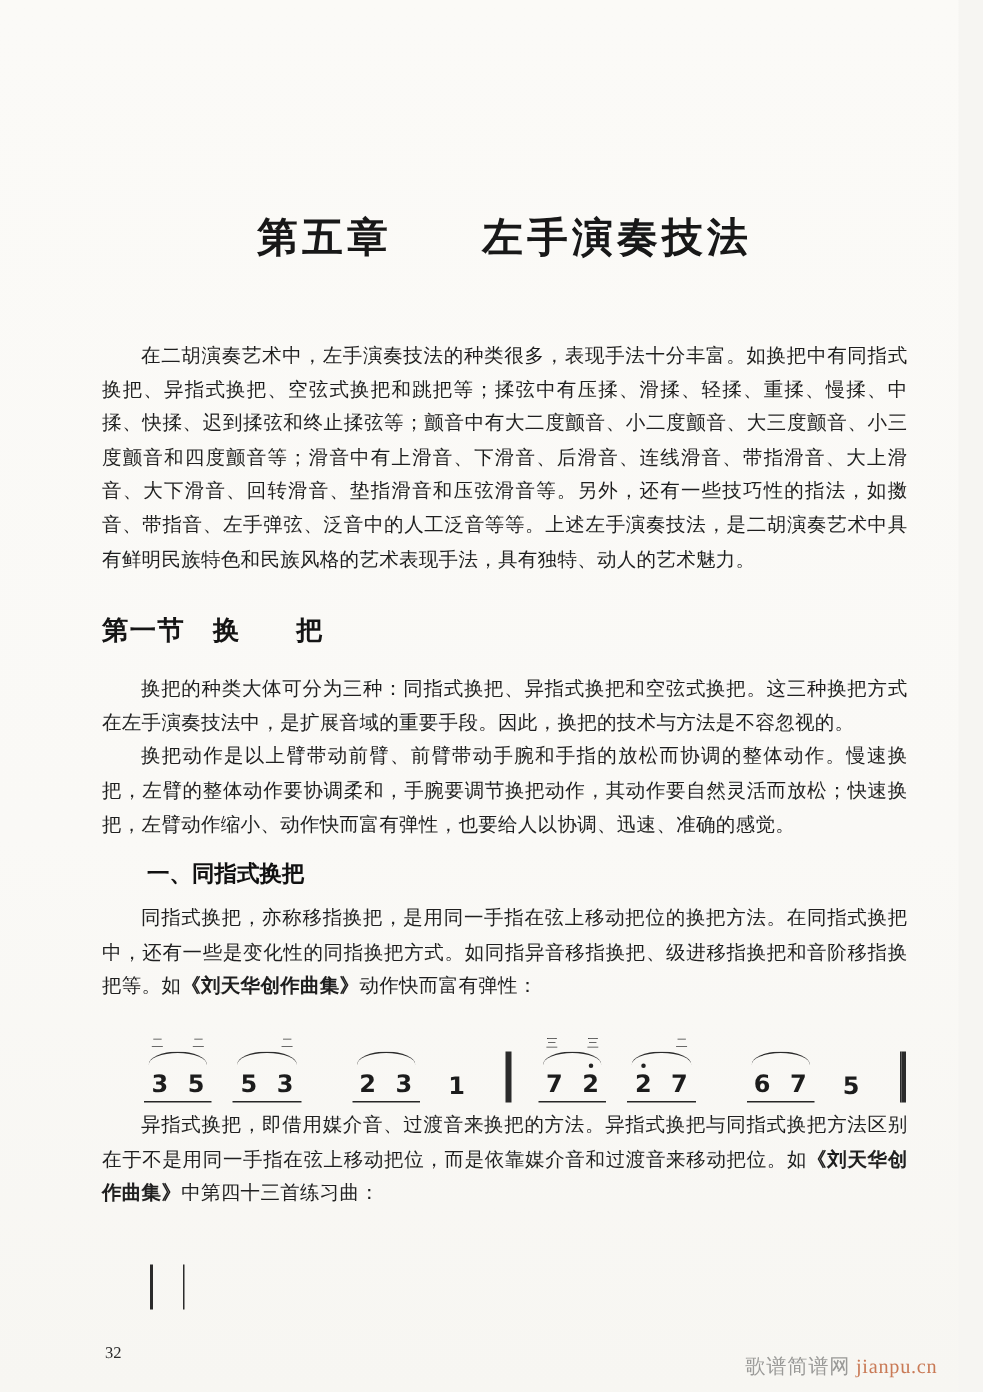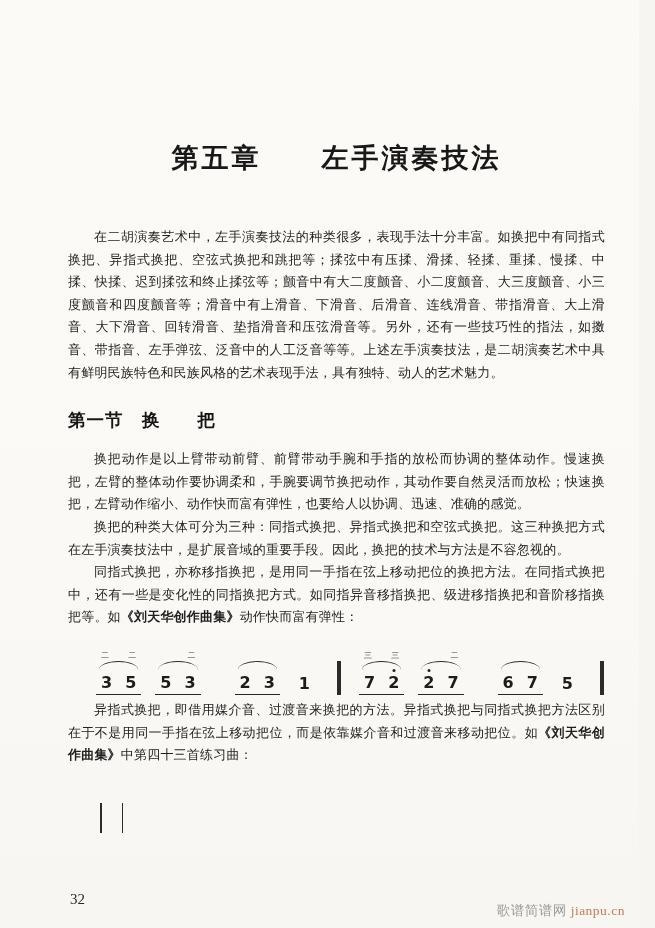--- a/index.html
+++ b/index.html
@@ -153,8 +153,8 @@
 
     <div class="section-heading">第一节　换　　把</div>
 
+    <p class="body">换把的种类大体可分为三种：同指式换把、异指式换把和空弦式换把。这三种换把方式在左手演奏技法中，是扩展音域的重要手段。因此，换把的技术与方法是不容忽视的。</p>
     <p class="body">换把动作是以上臂带动前臂、前臂带动手腕和手指的放松而协调的整体动作。慢速换把，左臂的整体动作要协调柔和，手腕要调节换把动作，其动作要自然灵活而放松；快速换把，左臂动作缩小、动作快而富有弹性，也要给人以协调、迅速、准确的感觉。</p>
-    <p class="body">换把的种类大体可分为三种：同指式换把、异指式换把和空弦式换把。这三种换把方式在左手演奏技法中，是扩展音域的重要手段。因此，换把的技术与方法是不容忽视的。</p>
 
 
     <p class="body"><span>同指式换把，亦称移指换把，是用同一手指在弦上移动把位的换把方法。在同指式换把中，还有一些是变化性的同指换把方式。如同指异音移指换把、级进移指换把和音阶移指换把等。如</span><b>《刘天华创作曲集》</b><span>动作快而富有弹性：</span></p>

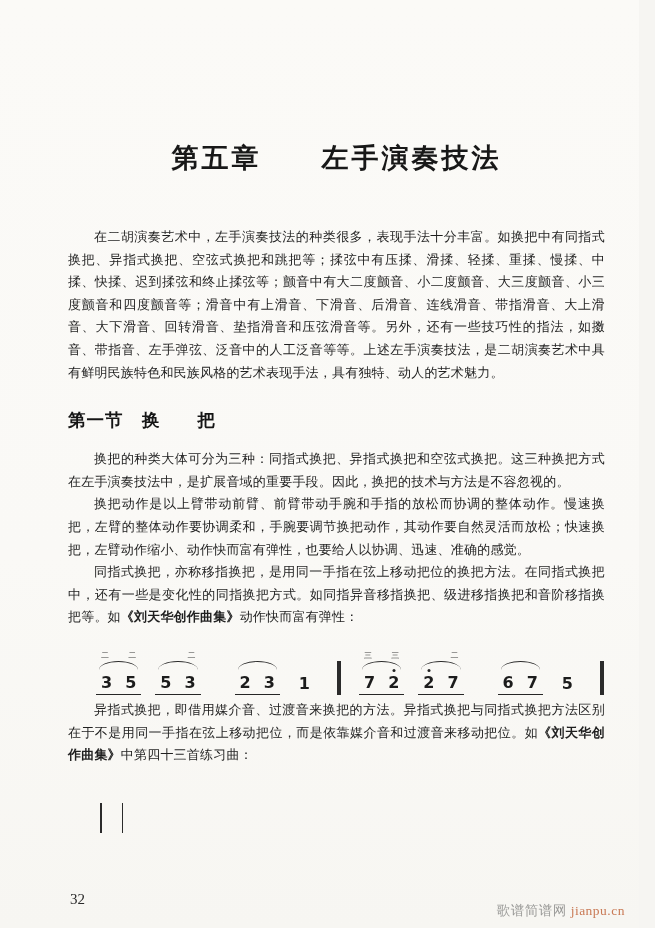--- a/index.html
+++ b/index.html
@@ -156,6 +156,7 @@
     <p class="body">换把的种类大体可分为三种：同指式换把、异指式换把和空弦式换把。这三种换把方式在左手演奏技法中，是扩展音域的重要手段。因此，换把的技术与方法是不容忽视的。</p>
     <p class="body">换把动作是以上臂带动前臂、前臂带动手腕和手指的放松而协调的整体动作。慢速换把，左臂的整体动作要协调柔和，手腕要调节换把动作，其动作要自然灵活而放松；快速换把，左臂动作缩小、动作快而富有弹性，也要给人以协调、迅速、准确的感觉。</p>
 
+    <div class="sub-heading">一、同指式换把</div>
 
     <p class="body"><span>同指式换把，亦称移指换把，是用同一手指在弦上移动把位的换把方法。在同指式换把中，还有一些是变化性的同指换把方式。如同指异音移指换把、级进移指换把和音阶移指换把等。如</span><b>《刘天华创作曲集》</b><span>动作快而富有弹性：</span></p>
 

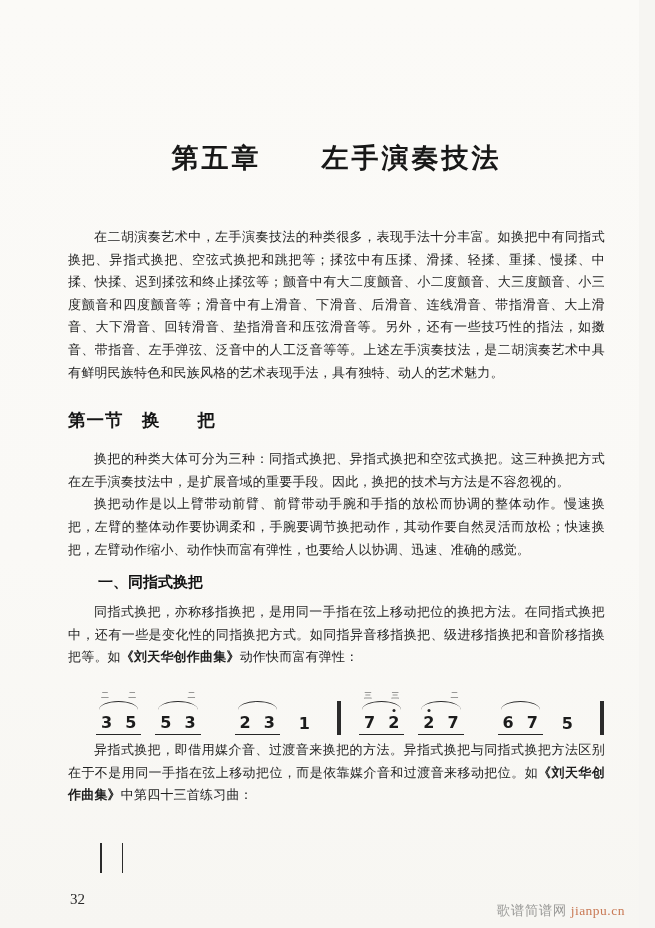--- a/index.html
+++ b/index.html
@@ -125,7 +125,7 @@
     position:absolute;
     left:70px;
     bottom:20px;
-    font-size:15px;
+    font-size:11px;
     color:#2a2a2a;
     font-family:"Liberation Serif",serif;
     text-align:center;

